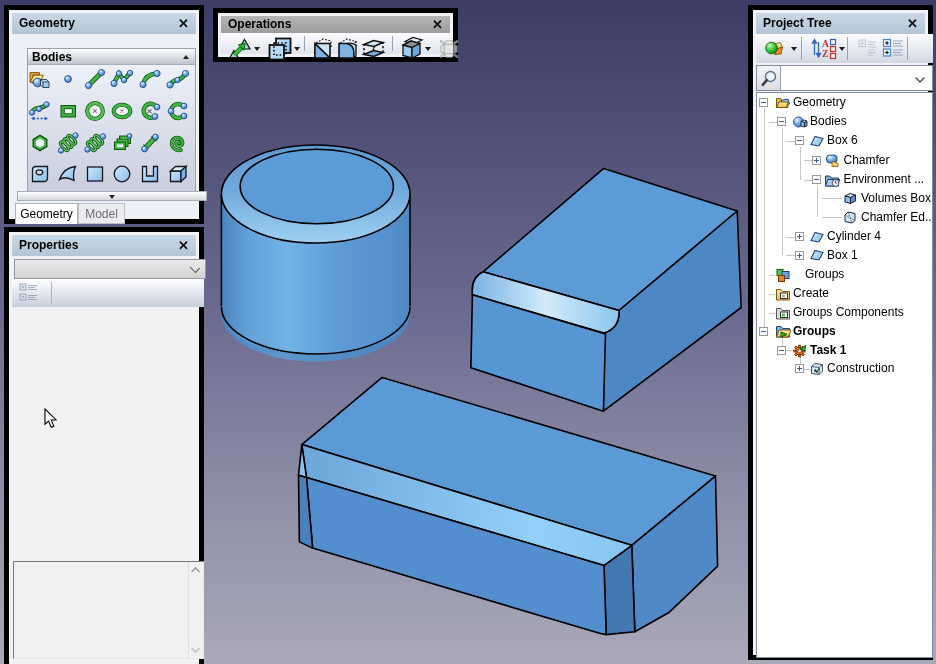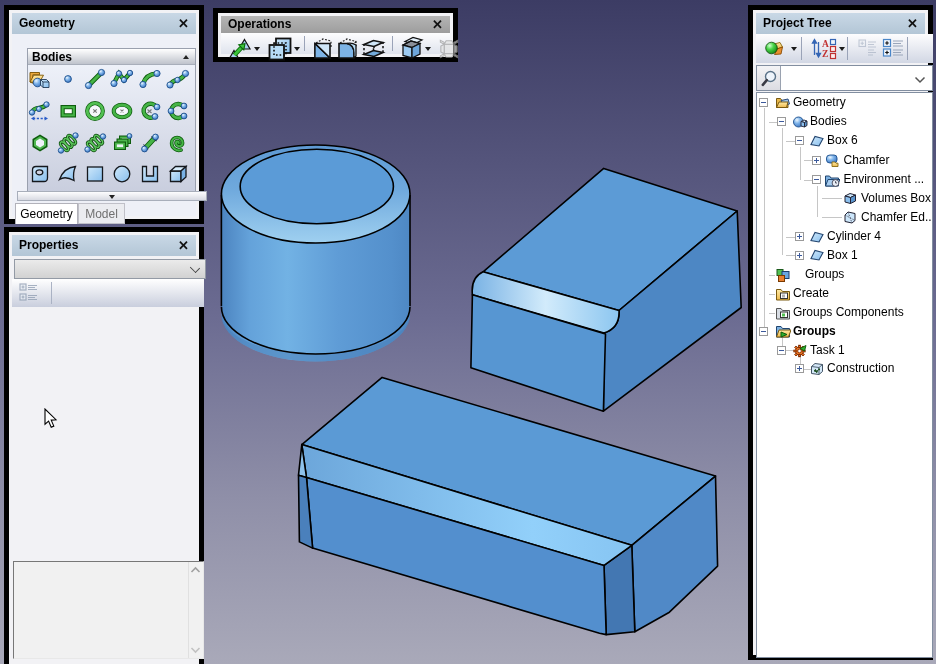--- a/index.html
+++ b/index.html
@@ -474,7 +474,7 @@
         <circle cx="7.5" cy="9" r="1.8" fill="#fff" stroke="#7a2a00" stroke-width="0.8"></circle>
         <path d="M8,6.5 L14,3.5 L12.5,9 Z" fill="#30b030" stroke="#0a5a0a" stroke-width="0.9"></path>
       </svg>
-      <span class="abs t12" style="left:53.0px;top:247.8px;font-weight:normal;line-height:19px">Task 1</span>
+      <span class="abs t12" style="left:53.0px;top:247.8px;font-weight:bold;line-height:19px">Task 1</span>
       <span class="exp" style="left:38.0px;top:271.0px">
         <i></i>
         <b></b>

